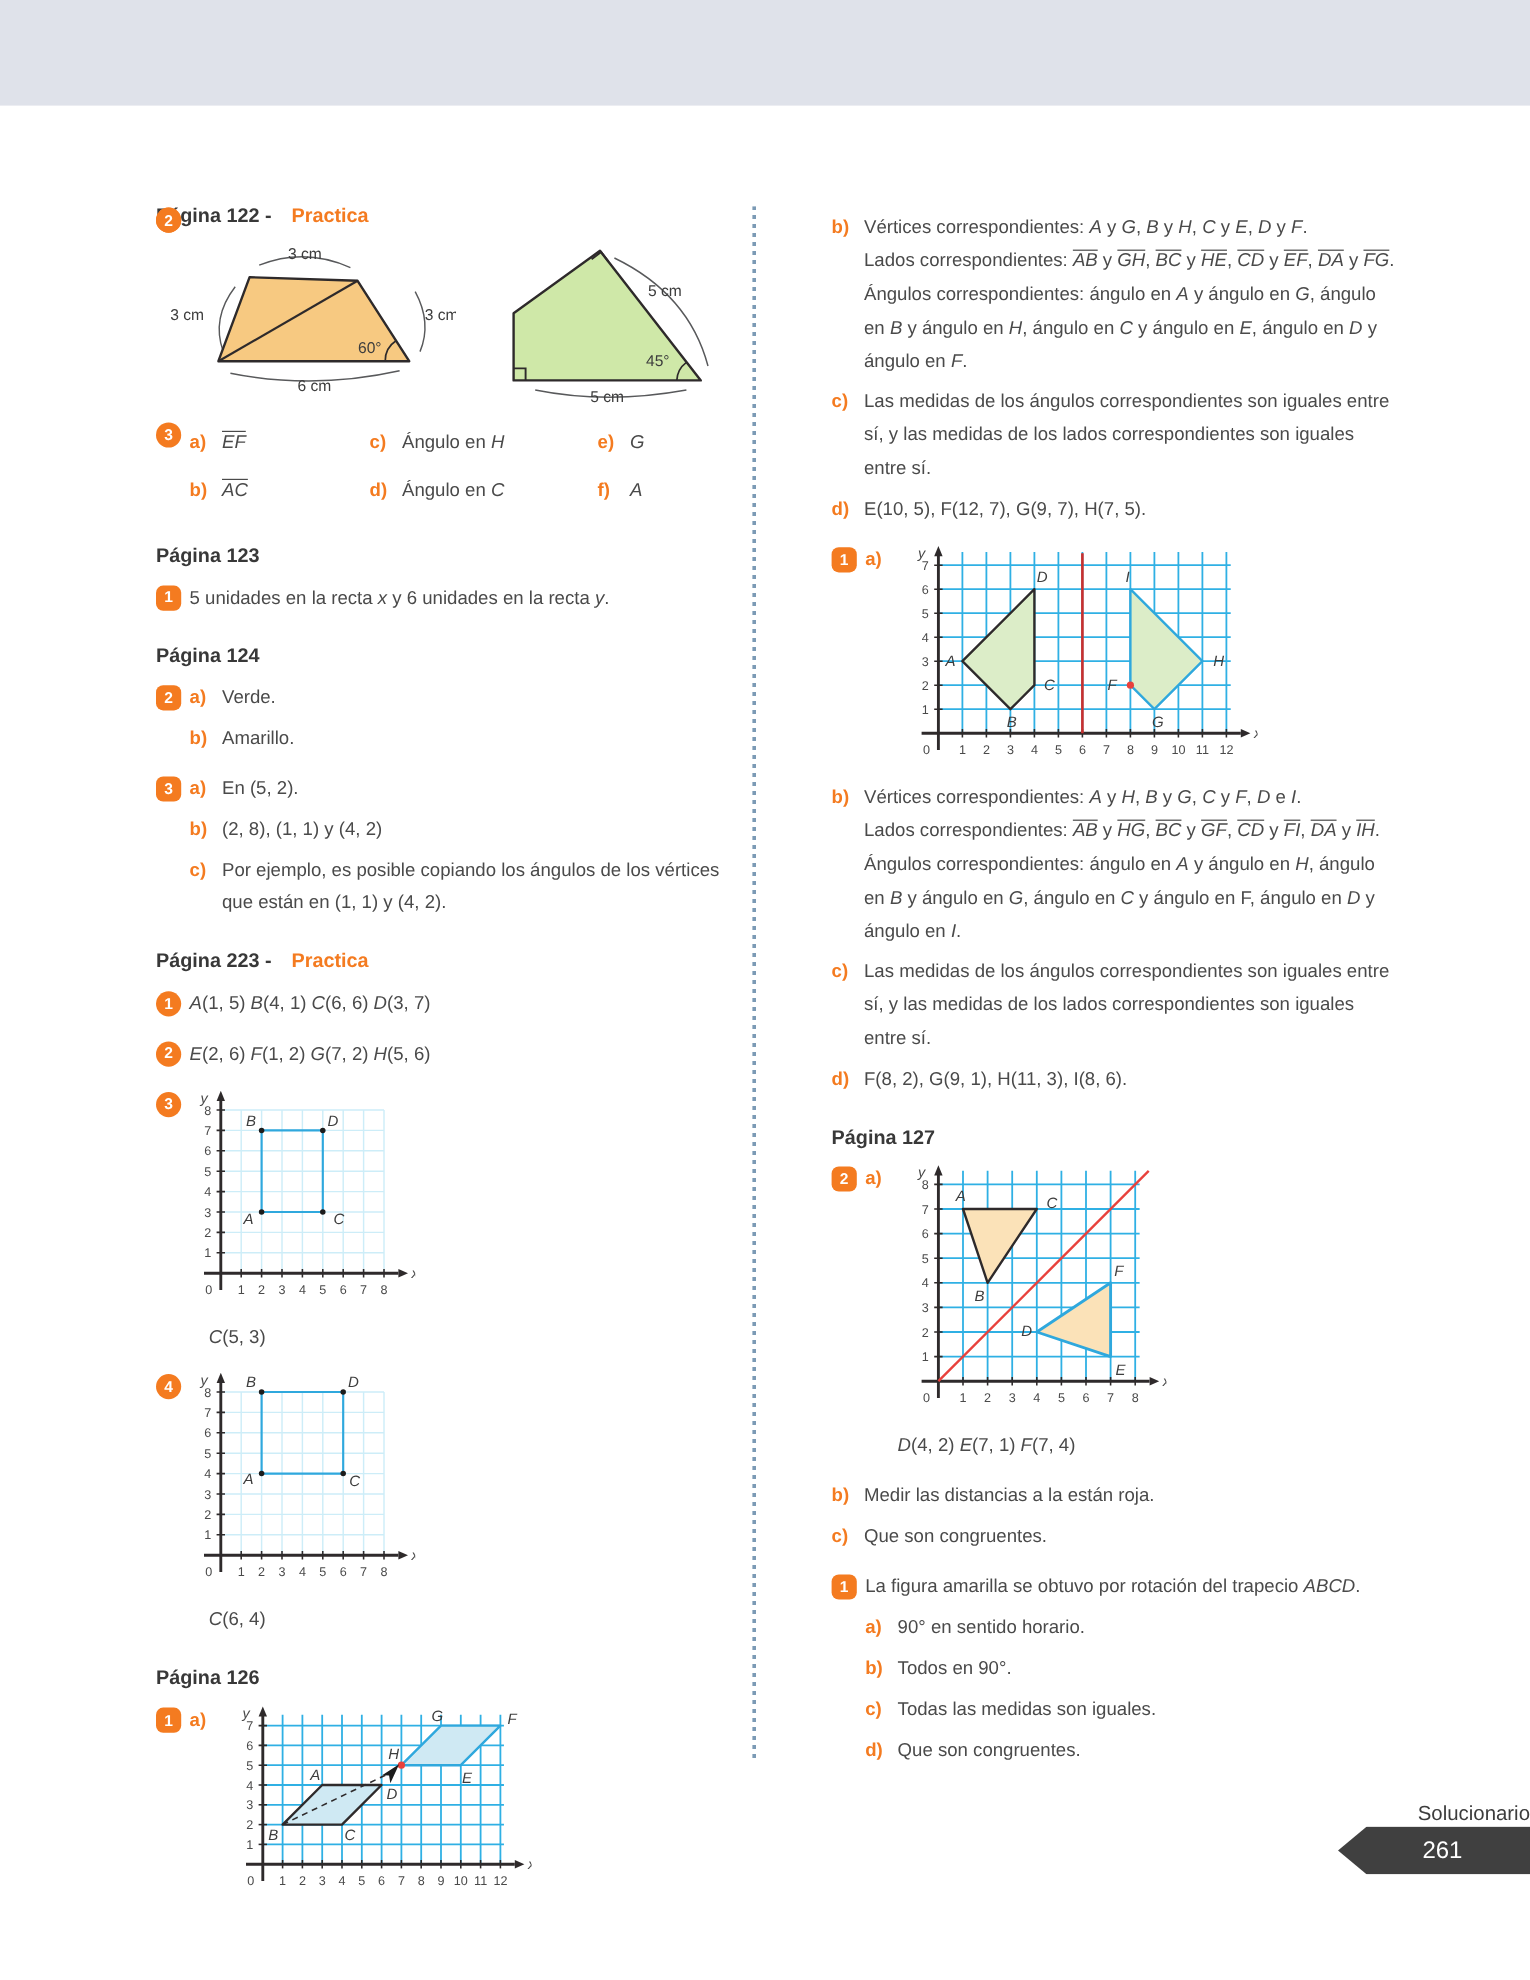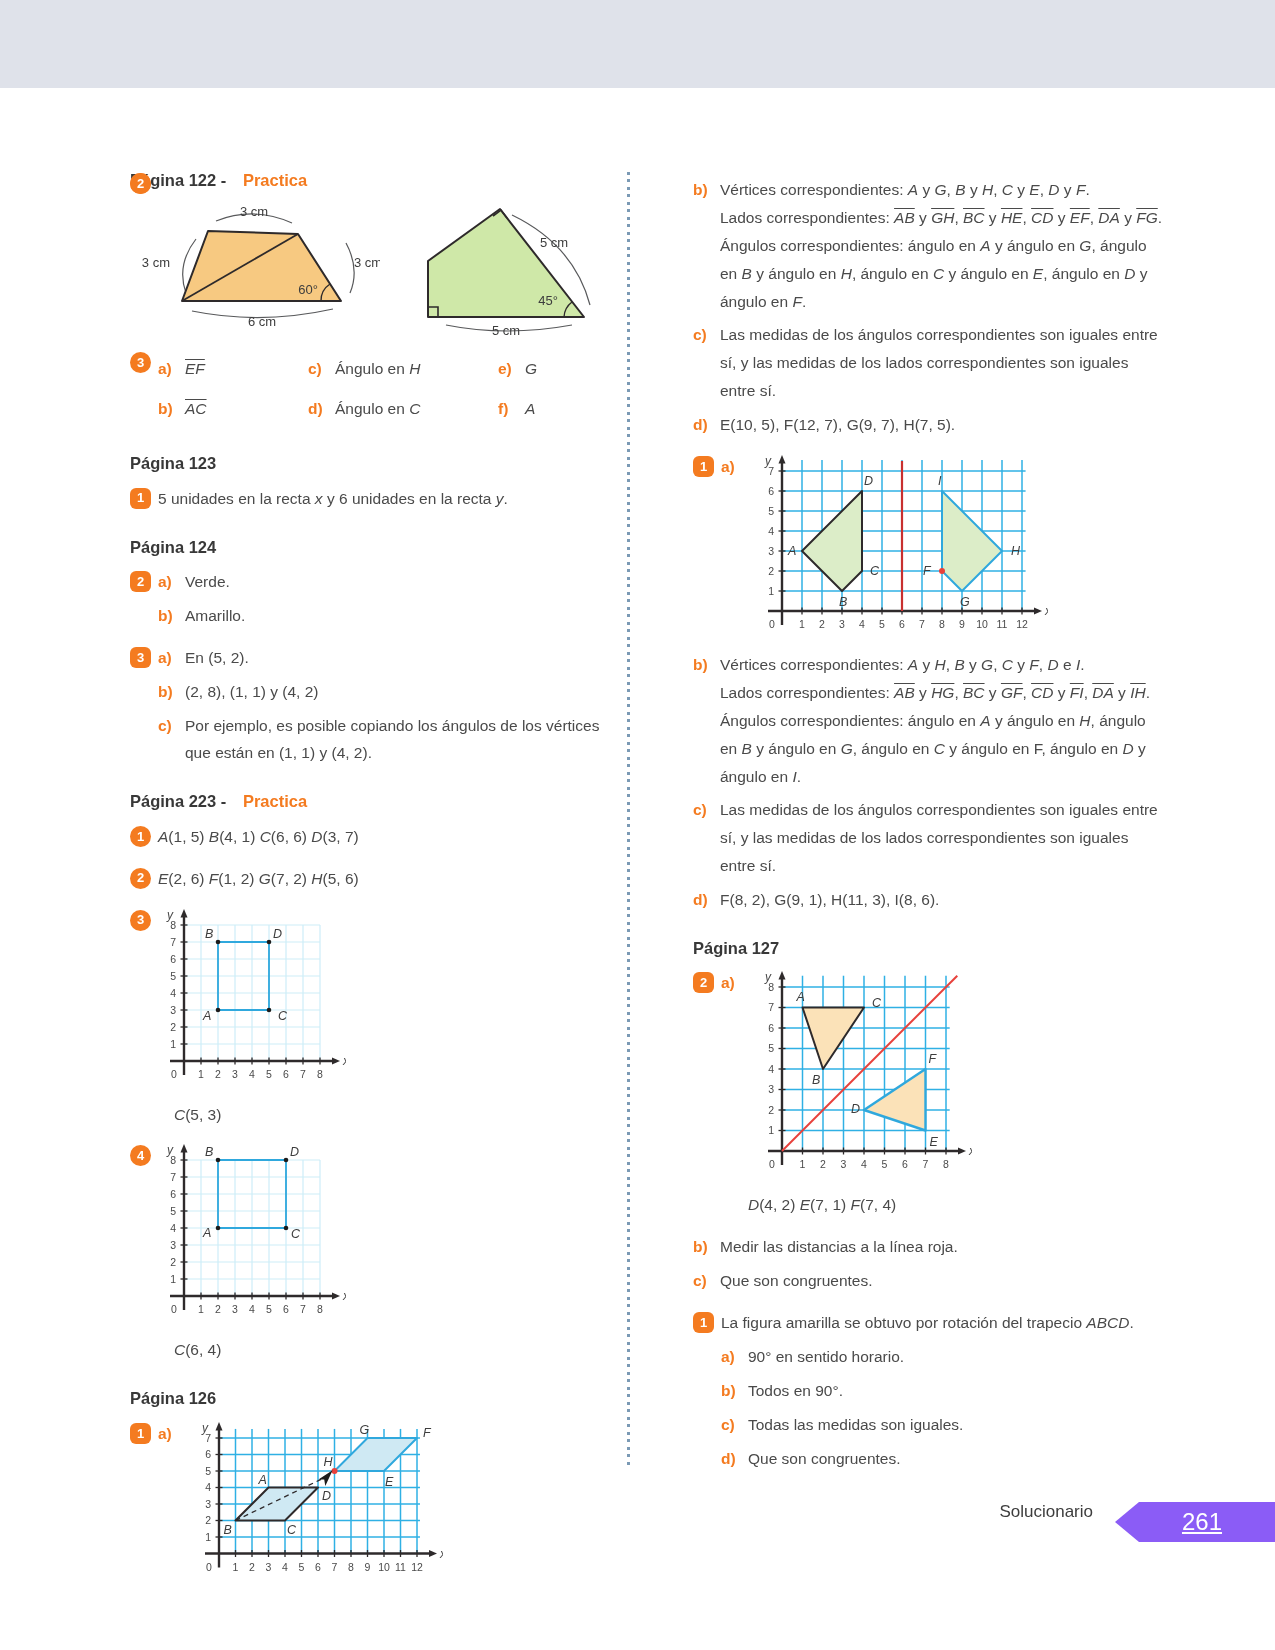--- a/index.html
+++ b/index.html
@@ -591,7 +591,7 @@
     <div class="item" style="padding-left:0;">
       <div class="sub">
           <span class="let">b)</span>
-          <span class="txt">Medir las distancias a la línea roja.</span>
+          <span class="txt">Medir las distancias a la están roja.</span>
         </div>
       <div class="sub">
           <span class="let">c)</span>

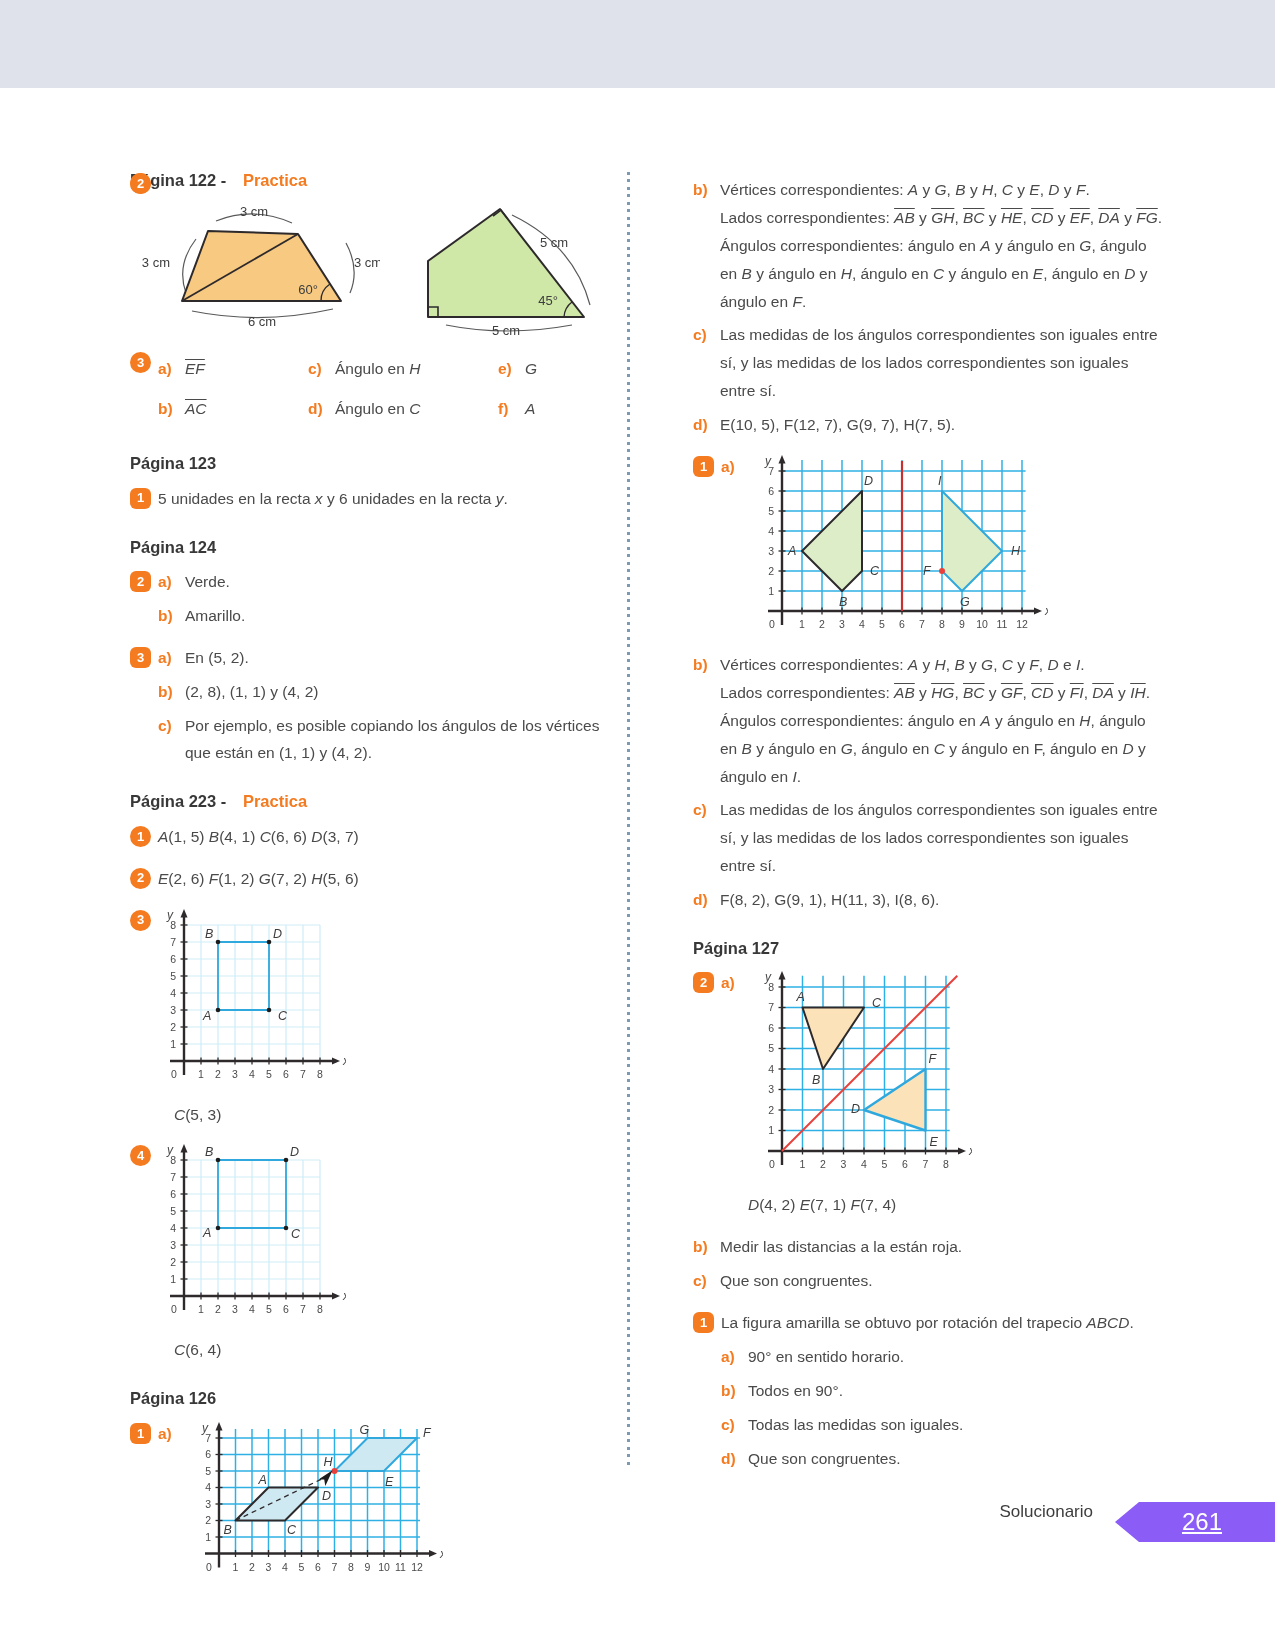--- a/index.html
+++ b/index.html
@@ -31,7 +31,7 @@
   .figrow{display:flex;align-items:flex-start;gap:8px;}
   .figpair{display:flex;align-items:flex-start;gap:8px;margin:8px 0 10px;}
   .gridfig{display:block;}
-  .footer{position:absolute;top:1502px;right:0;display:flex;align-items:flex-start;gap:22px;}
+  .footer{position:absolute;top:1502px;right:0;display:flex;align-items:flex-end;flex-direction:column;}
   .footer .lbl{font-size:17px;color:#3d3d3d;}
   .tab{width:160px;height:40px;background:#8b5cf6;color:#fff;font-size:24px;
     display:flex;align-items:center;justify-content:center;padding-left:14px;box-sizing:border-box;

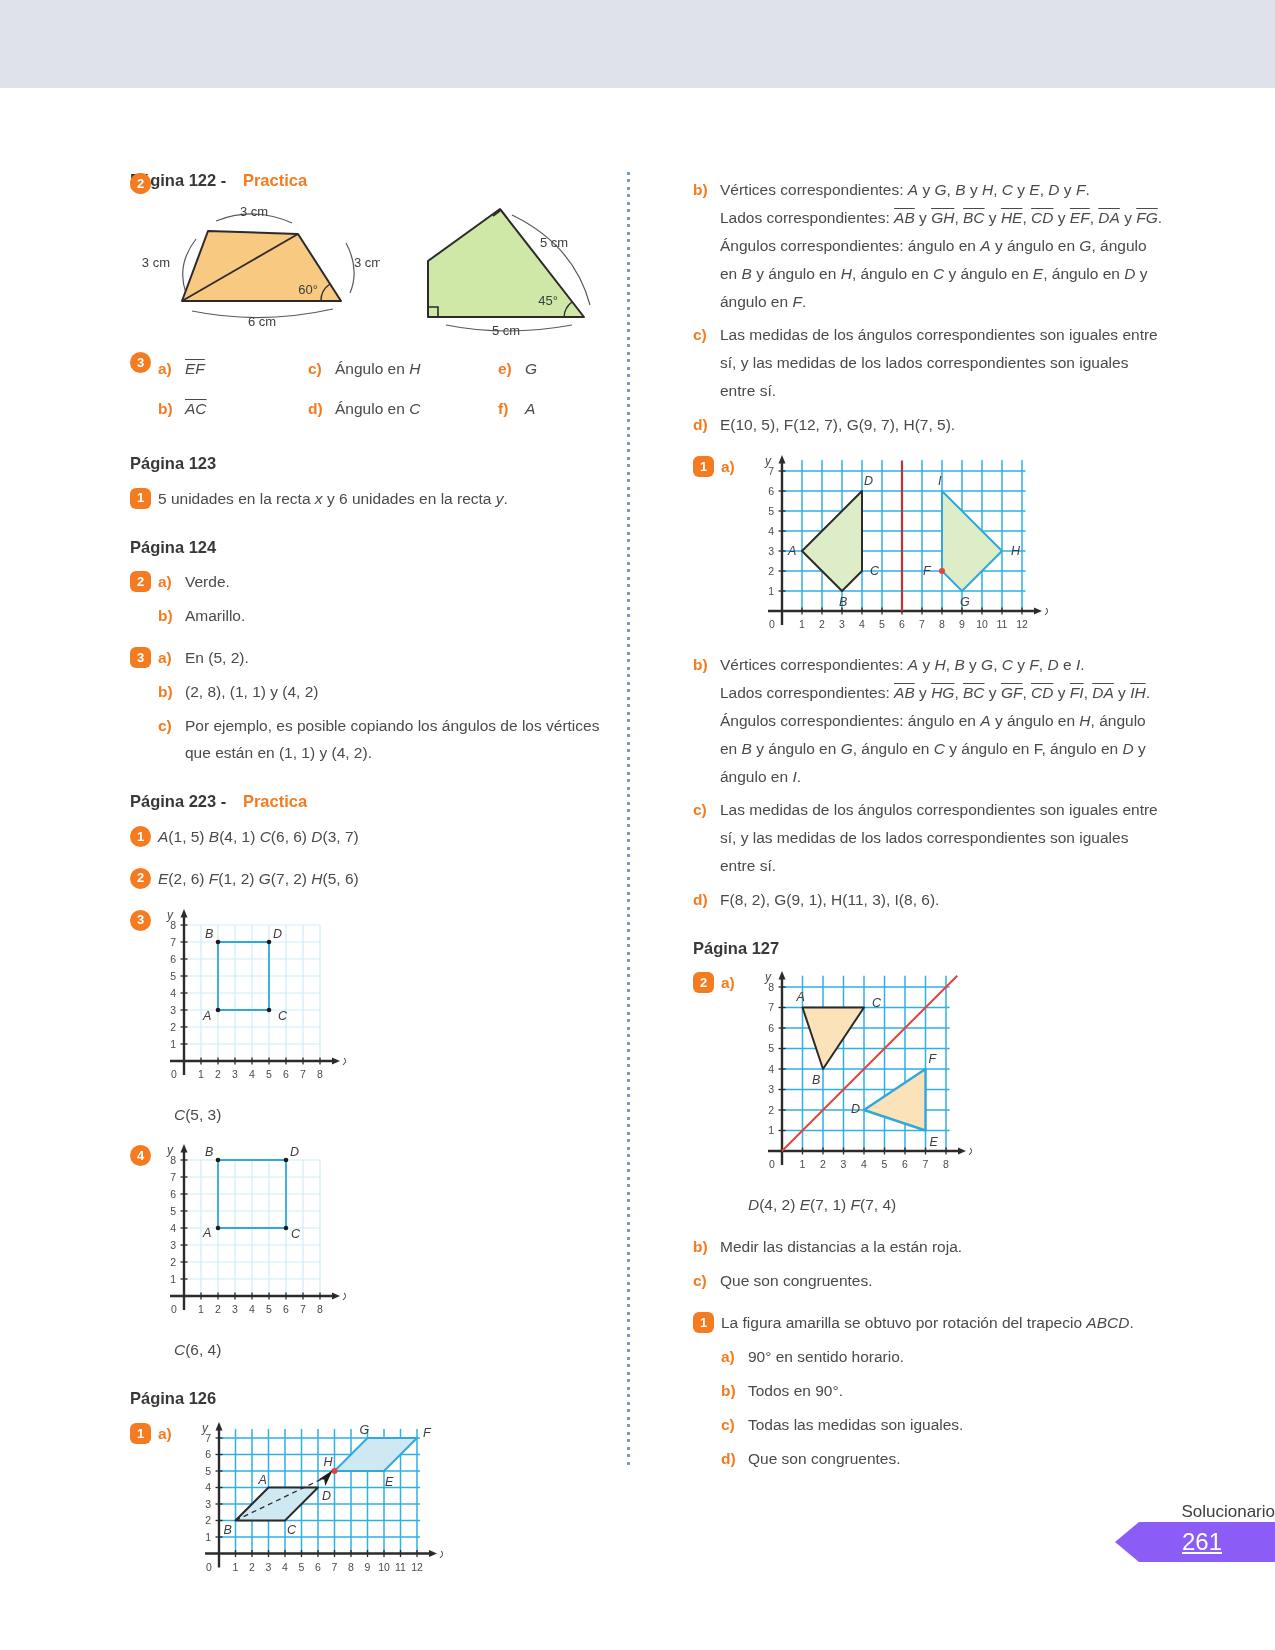--- a/index.html
+++ b/index.html
@@ -33,9 +33,9 @@
   .gridfig{display:block;}
   .footer{position:absolute;top:1502px;right:0;display:flex;align-items:flex-end;flex-direction:column;}
   .footer .lbl{font-size:17px;color:#3d3d3d;}
-  .tab{width:160px;height:40px;background:#8b5cf6;color:#fff;font-size:24px;
+  .tab{width:160px;height:40px;background:#404040;color:#fff;font-size:20px;
     display:flex;align-items:center;justify-content:center;padding-left:14px;box-sizing:border-box;
-    clip-path:polygon(24px 0,100% 0,100% 100%,24px 100%,0 50%);text-decoration:underline;}
+    clip-path:polygon(24px 0,100% 0,100% 100%,24px 100%,0 50%);}
   svg text{font-family:"Liberation Sans",sans-serif;}
 </style>
 </head>

